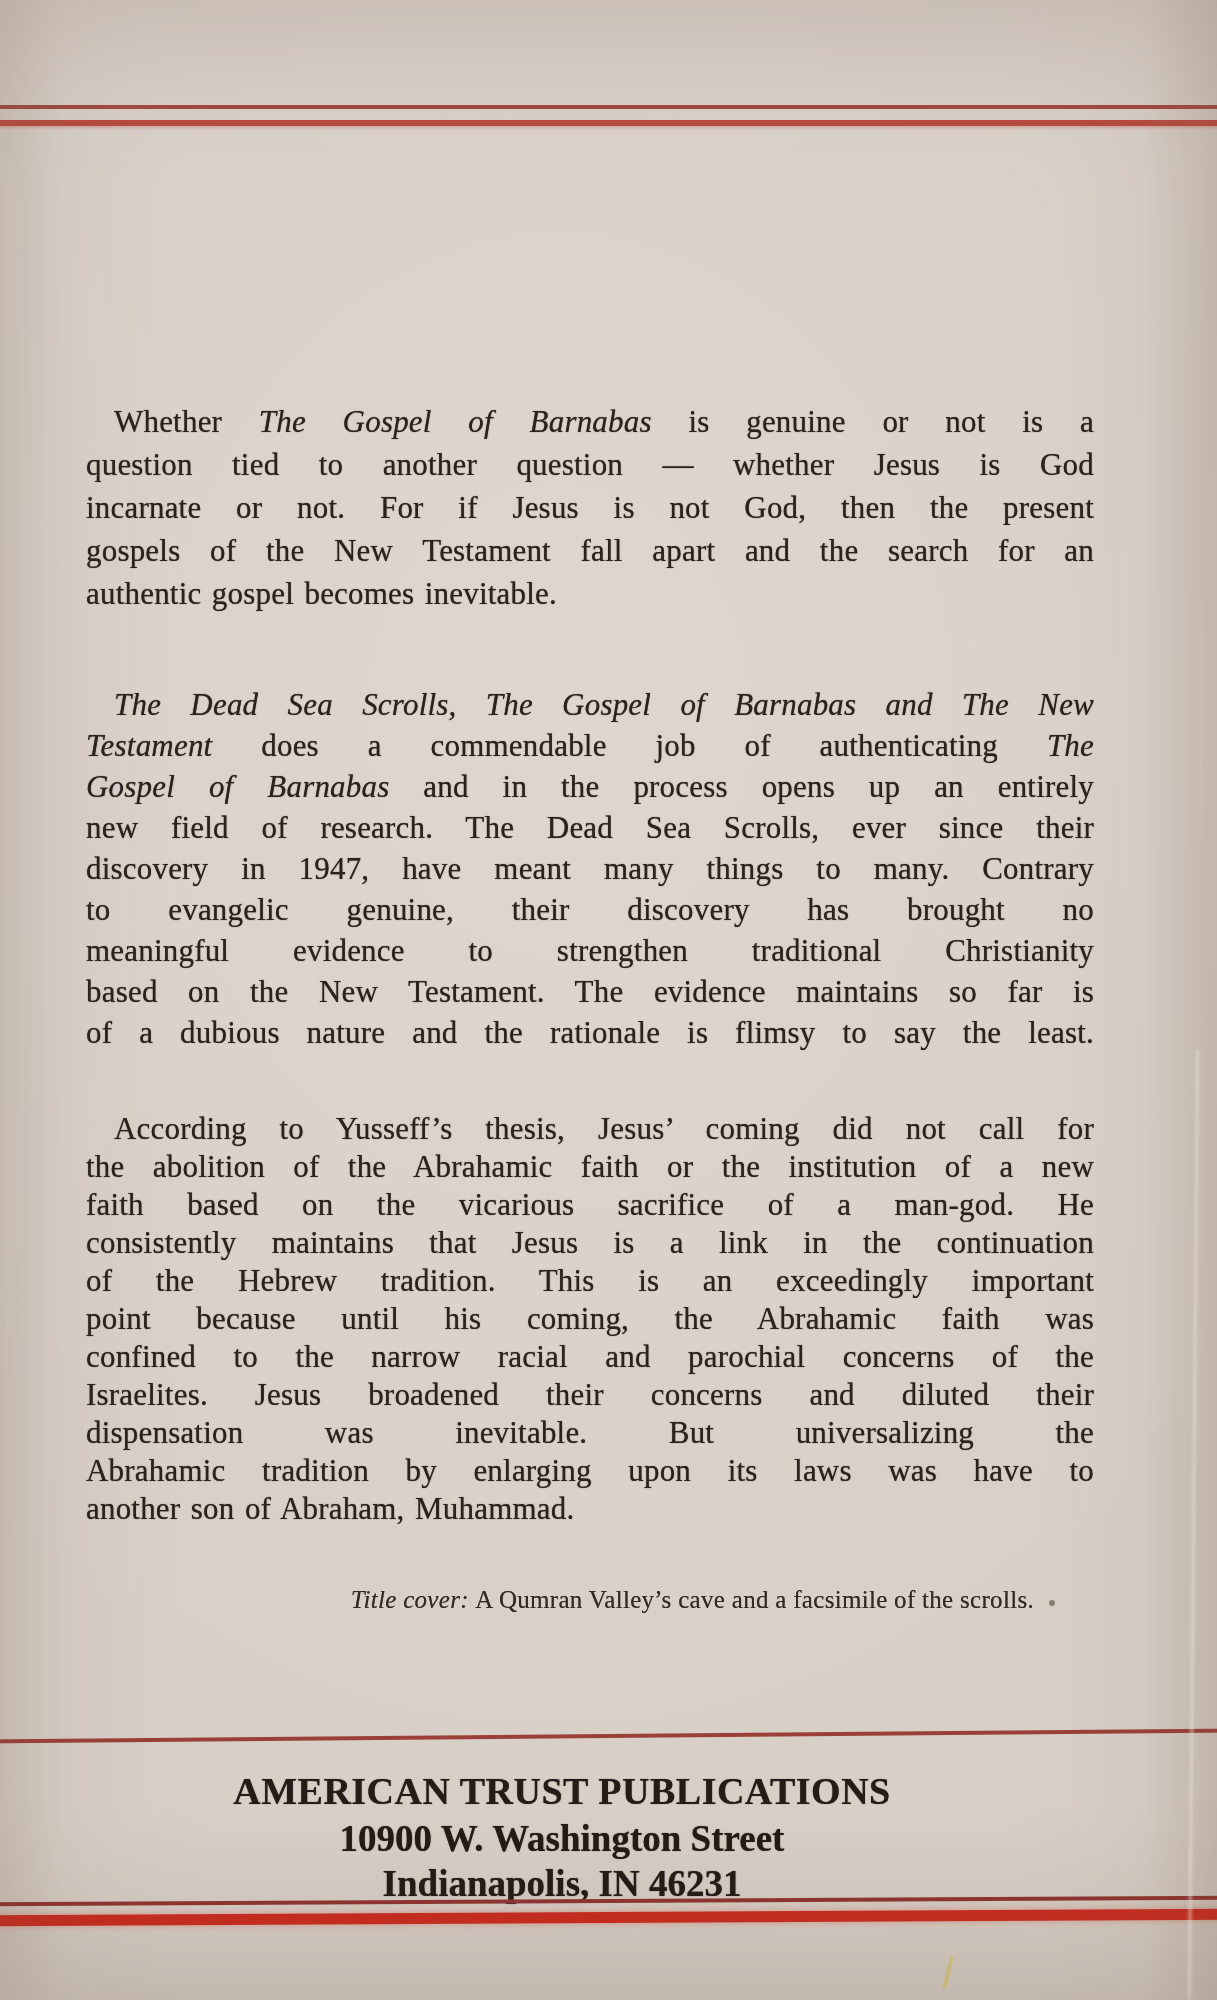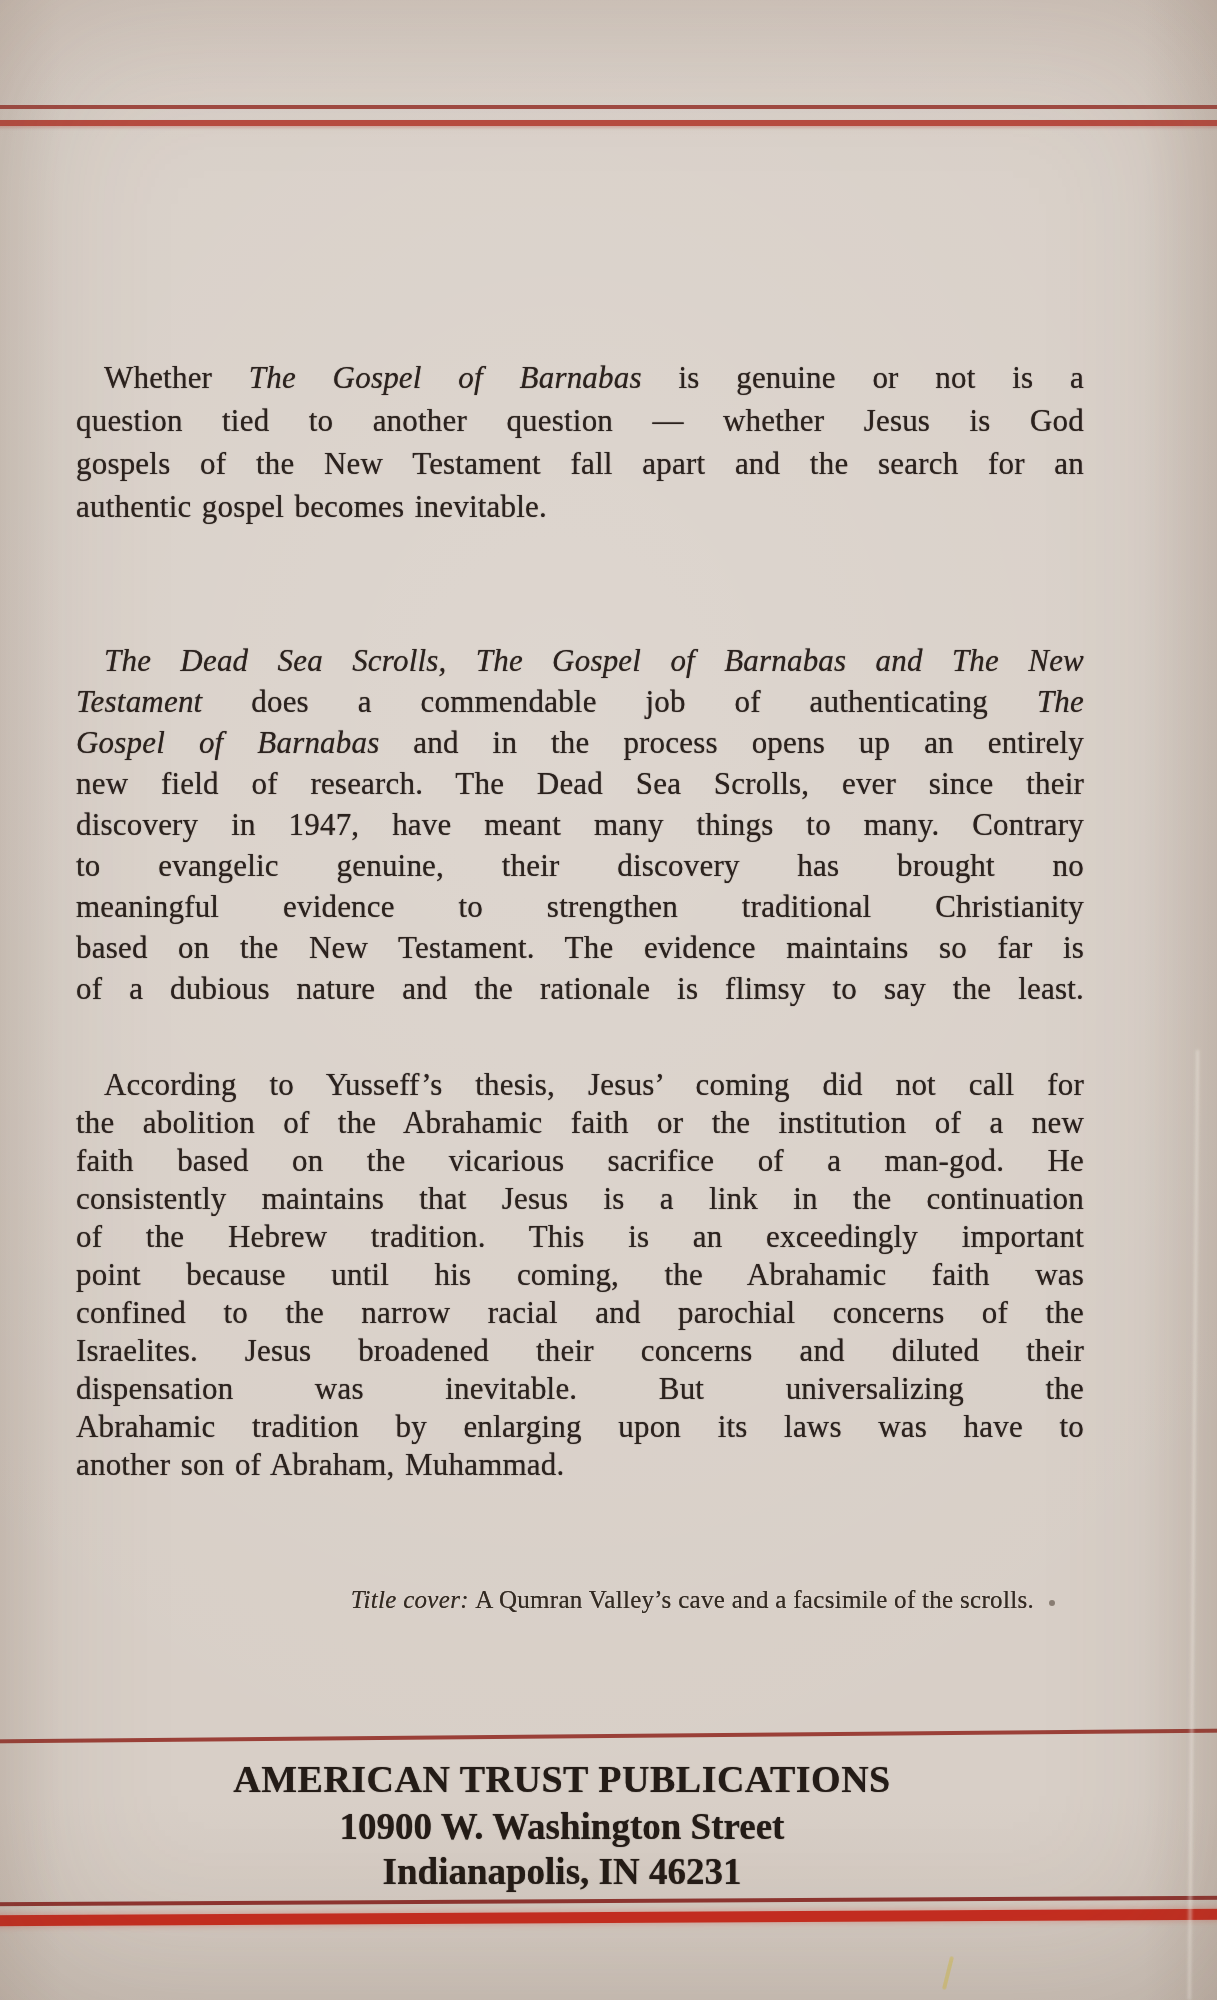--- a/index.html
+++ b/index.html
@@ -36,9 +36,10 @@
                box-shadow: 0 0 7px rgba(212,85,72,0.45); transform: rotate(-0.3deg); }
 
   .para {
-    position: absolute; left: 76px; width: 1008px;
+    position: absolute; left: 86px; width: 1008px;
     font-size: 31px; letter-spacing: 0.2px; word-spacing: 2.5px;
     text-shadow: 0 0 1px rgba(43,34,30,0.78);
+    margin-top: 44px;
   }
   .p1 { top: 356px;  line-height: 43px; }
   .p2 { top: 640px;  line-height: 41px; }

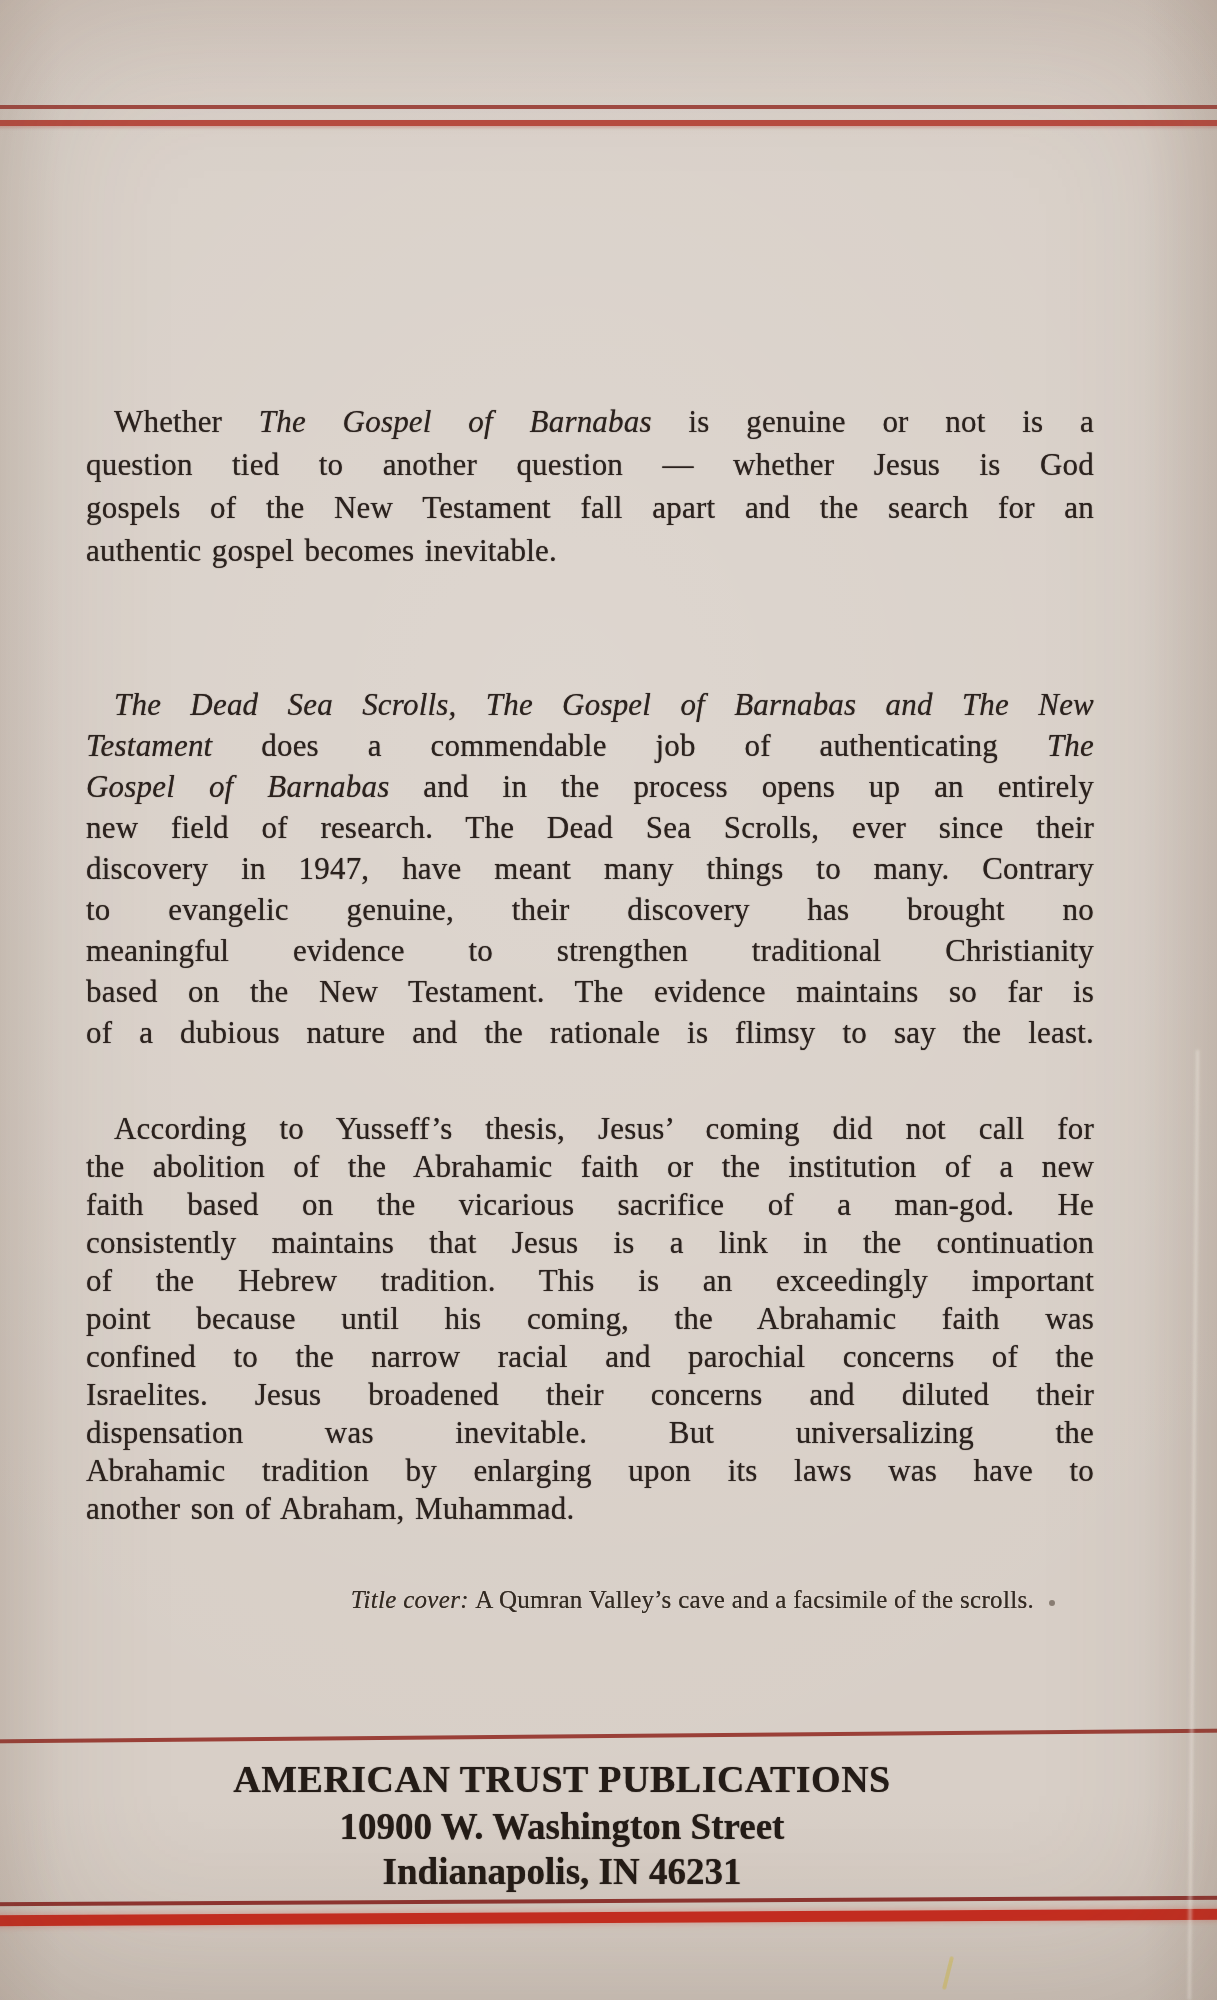--- a/index.html
+++ b/index.html
@@ -90,6 +90,7 @@
   <div class="para p1">
       <div class="tline first"><span>Whether </span><span class="it">The Gospel of Barnabas</span><span> is genuine or not is a</span></div>
       <div class="tline"><span>question tied to another question — whether Jesus is God</span></div>
+      <div class="tline"><span>incarnate or not. For if Jesus is not God, then the present</span></div>
       <div class="tline"><span>gospels of the New Testament fall apart and the search for an</span></div>
       <div class="tline rag"><span>authentic gospel becomes inevitable.</span></div>
     </div>

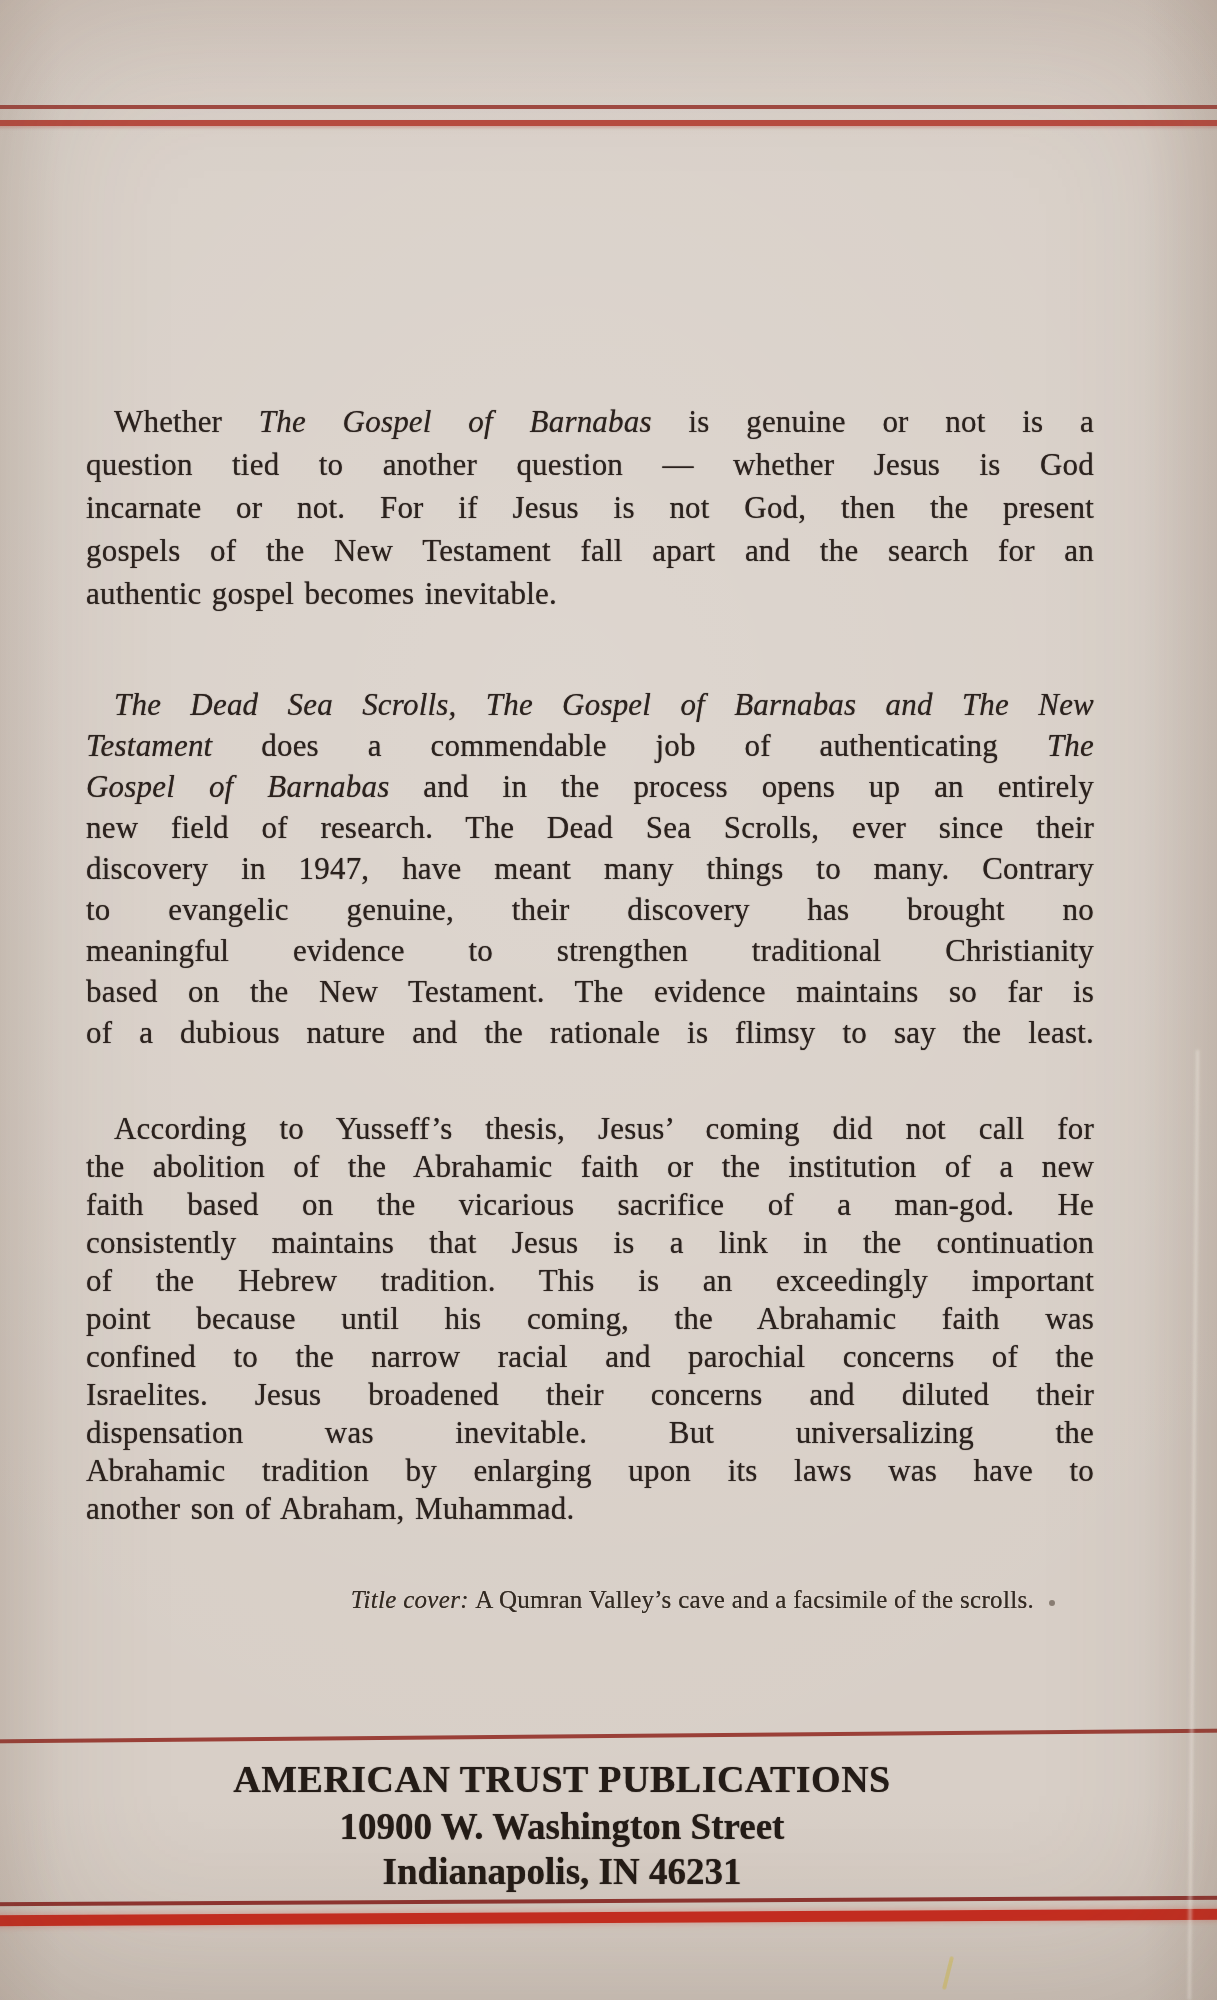--- a/index.html
+++ b/index.html
@@ -62,7 +62,7 @@
     text-align: center; font-weight: bold; color: #241c17;
     text-shadow: 0 0 1px rgba(36,28,23,0.8);
   }
-  .pub-name { font-size: 38px; line-height: 50px; letter-spacing: 0.5px; }
+  .pub-name { font-size: 38px; line-height: 50px; letter-spacing: 0.5px; margin-top: 12px; }
   .pub-line { font-size: 37px; line-height: 45px; }
 
   .crease {

